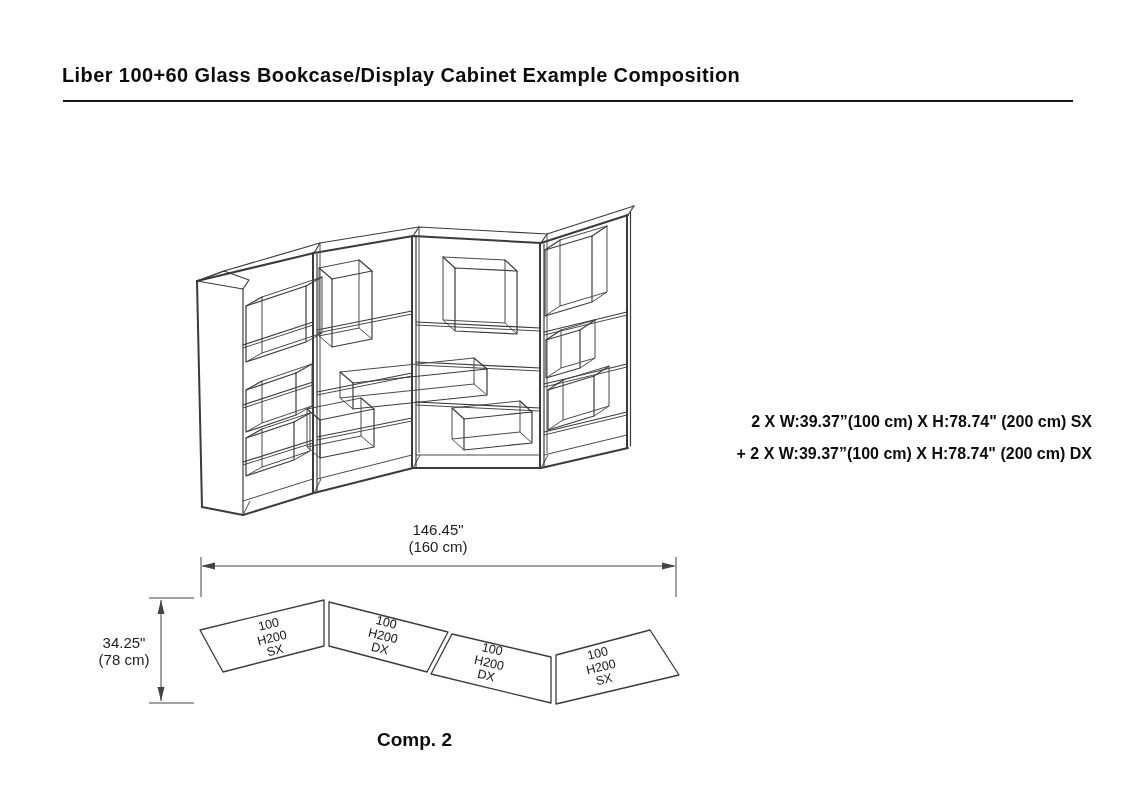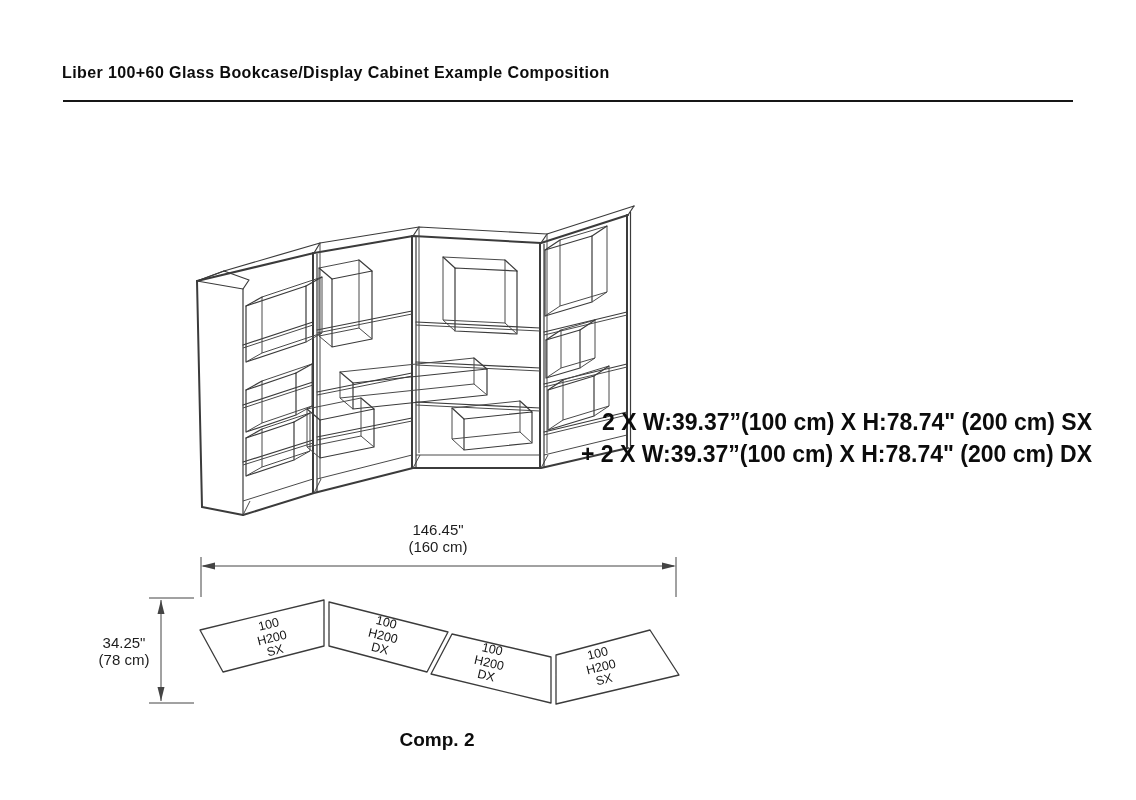--- a/index.html
+++ b/index.html
@@ -9,7 +9,7 @@
   }
   .abs{position:absolute;}
   #title{
-    left:62px;top:64px;font-size:16px;font-weight:bold;letter-spacing:.4px;white-space:nowrap;
+    left:62px;top:64px;font-size:20px;font-weight:bold;letter-spacing:.4px;white-space:nowrap;
   }
   #title-rule{
     left:63px;top:100px;width:1010px;height:0;border-top:2px solid #161616;

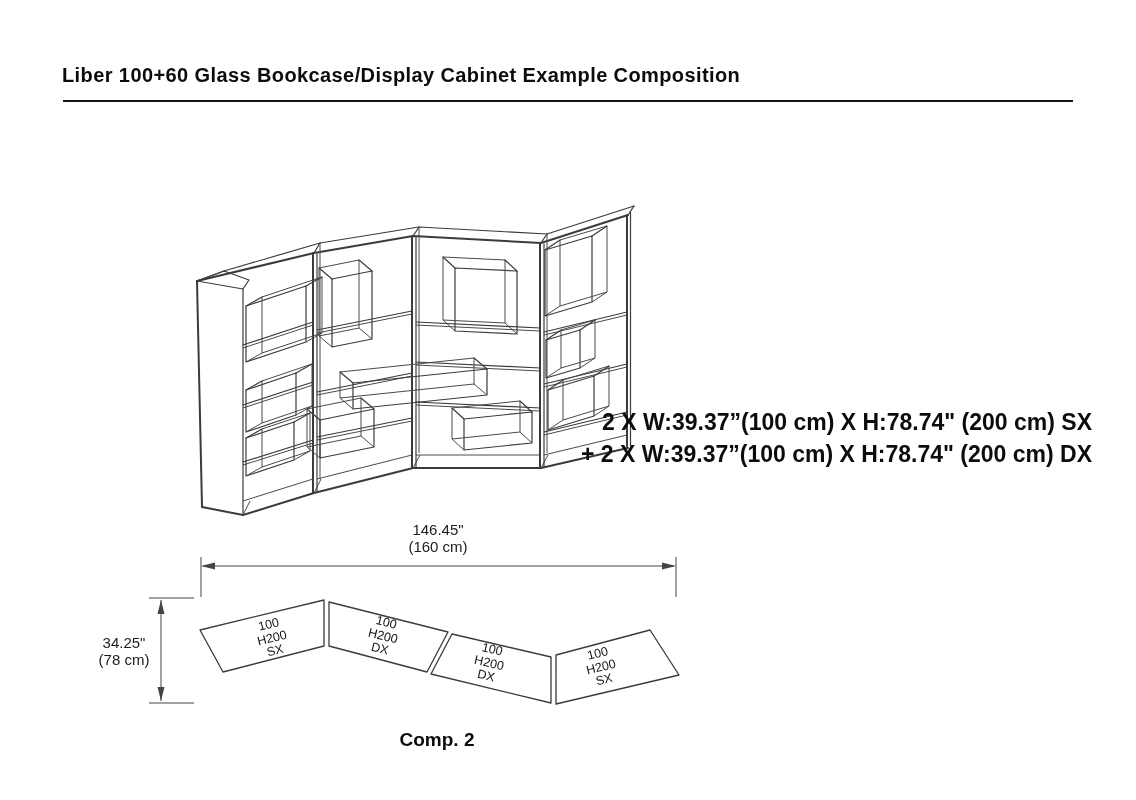--- a/index.html
+++ b/index.html
@@ -16,7 +16,7 @@
   }
   #drawing-svg{left:0;top:0;}
   #spec-block{
-    right:44px;top:406px;text-align:right;font-size:23px;font-weight:bold;line-height:32px;white-space:nowrap;margin-left:15px;
+    right:44px;top:406px;text-align:right;font-size:16px;font-weight:bold;line-height:32px;white-space:nowrap;margin-left:15px;
   }
   .dim-label{
     font-size:15px;line-height:17px;text-align:center;color:#1d1d1d;white-space:nowrap;

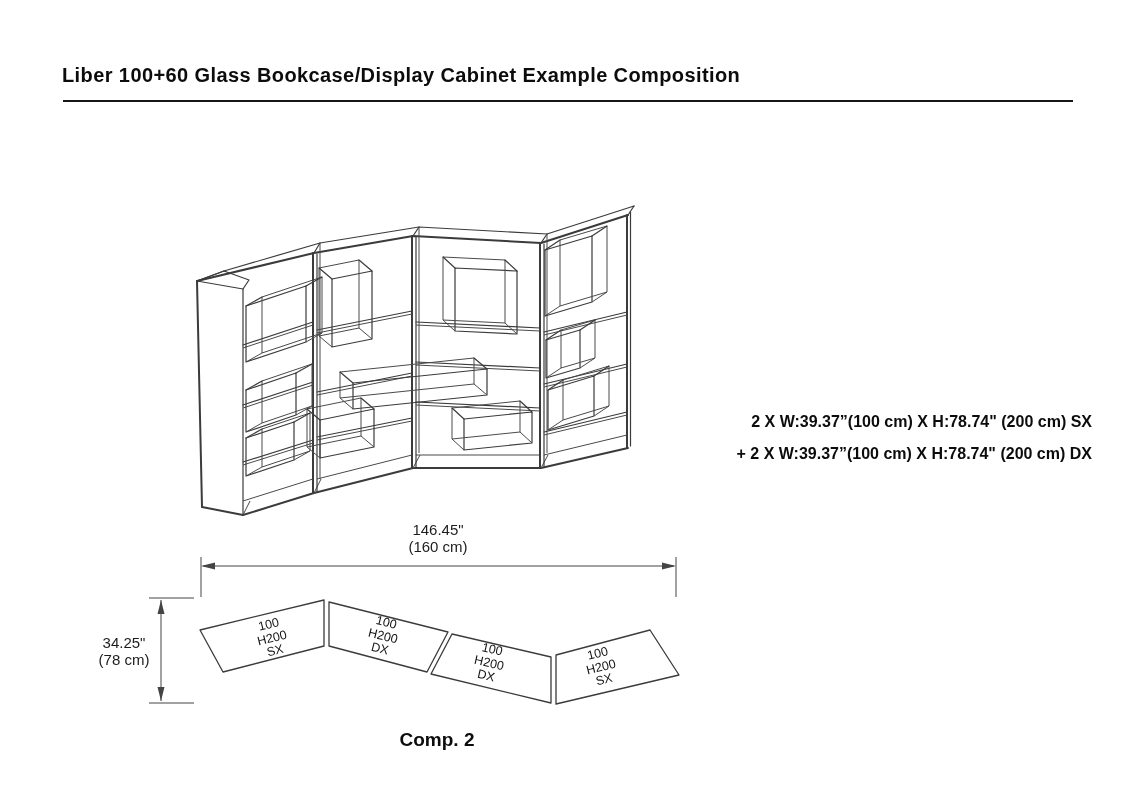--- a/index.html
+++ b/index.html
@@ -28,7 +28,7 @@
     font-size:12.5px;line-height:13.5px;text-align:center;color:#141414;white-space:nowrap;
   }
   #caption{
-    left:377px;top:729px;width:120px;text-align:center;font-size:19px;font-weight:bold;
+    left:377px;top:729px;width:120px;font-size:19px;font-weight:bold;
   }
   
   .ln{fill:none;stroke:#3b3b3b;stroke-width:1.2;stroke-linejoin:round;stroke-linecap:round;}

